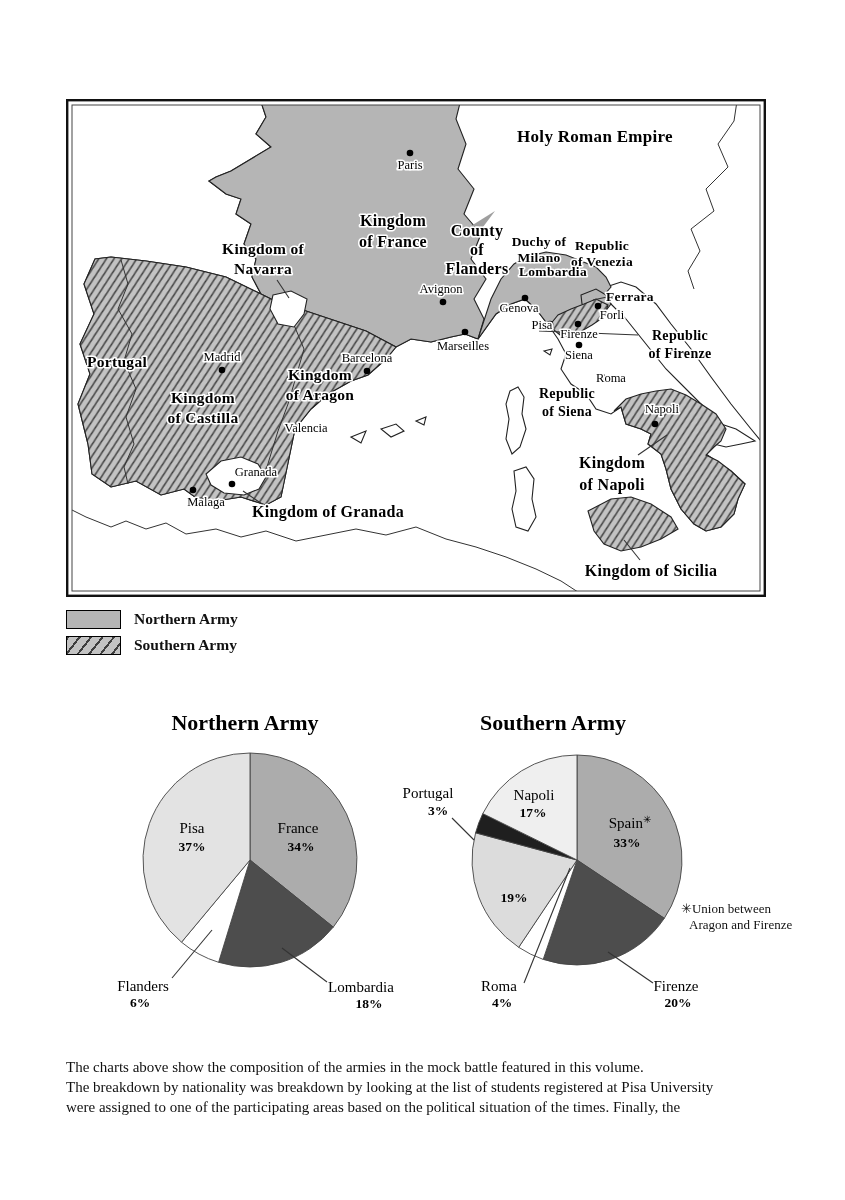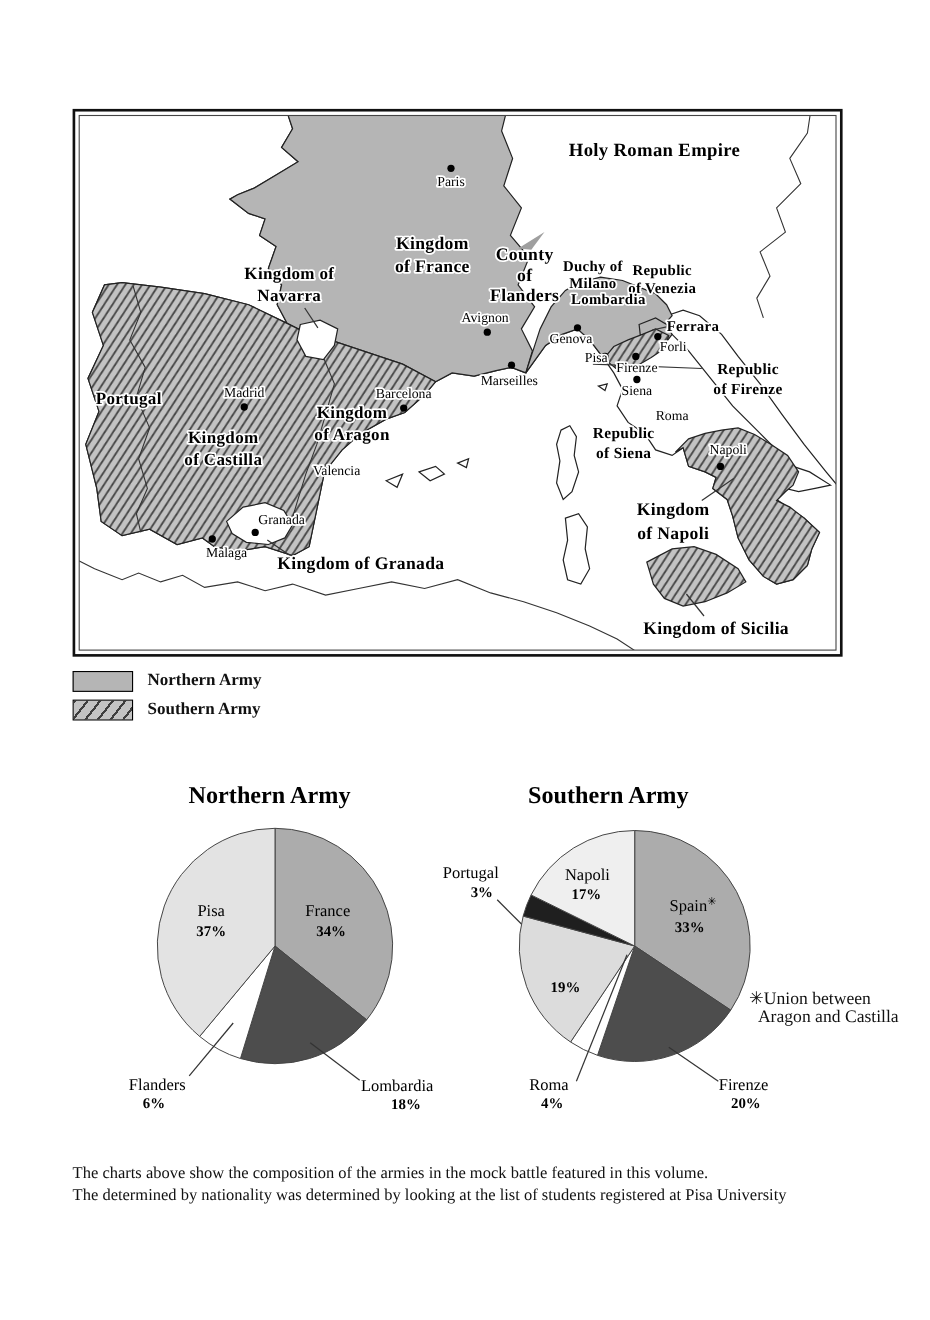--- a/index.html
+++ b/index.html
@@ -28,7 +28,7 @@
   .swatch.solid{background:#b5b5b5;}
   .swatch.hatchcss{background:repeating-linear-gradient(128deg,#3e3e3e 0 2px,#c3c3c3 2px 9px);}
   .legend-label{font-size:15.5px;font-weight:bold;}
-  .footnote{position:absolute;left:681px;top:901px;width:160px;font-size:16px;line-height:15.5px;}
+  .footnote{position:absolute;left:681px;top:901px;width:160px;font-size:13px;line-height:15.5px;}
   .footnote .l2{padding-left:8px;}
   .paragraph{position:absolute;left:66px;top:1058px;width:760px;font-size:15px;line-height:19.8px;}
   .paragraph div{white-space:nowrap;}

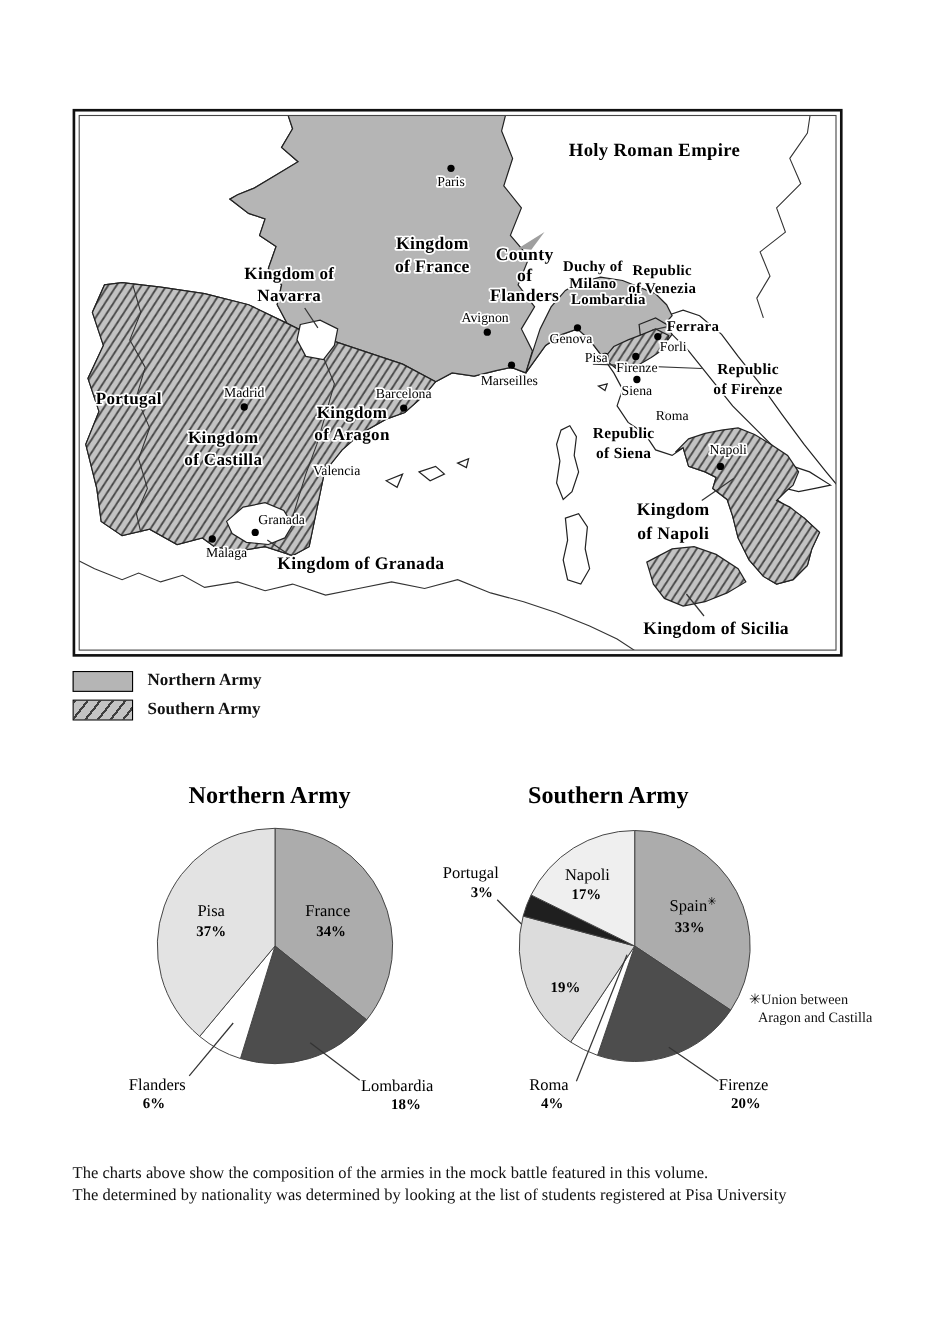--- a/index.html
+++ b/index.html
@@ -218,7 +218,7 @@
 
   <div class="footnote">
     <div class="l1">✳Union between</div>
-    <div class="l2">Aragon and Castilla</div>
+    <div class="l2">Aragon and Firenze</div>
   </div>
 
   <div class="paragraph" id="paragraph">

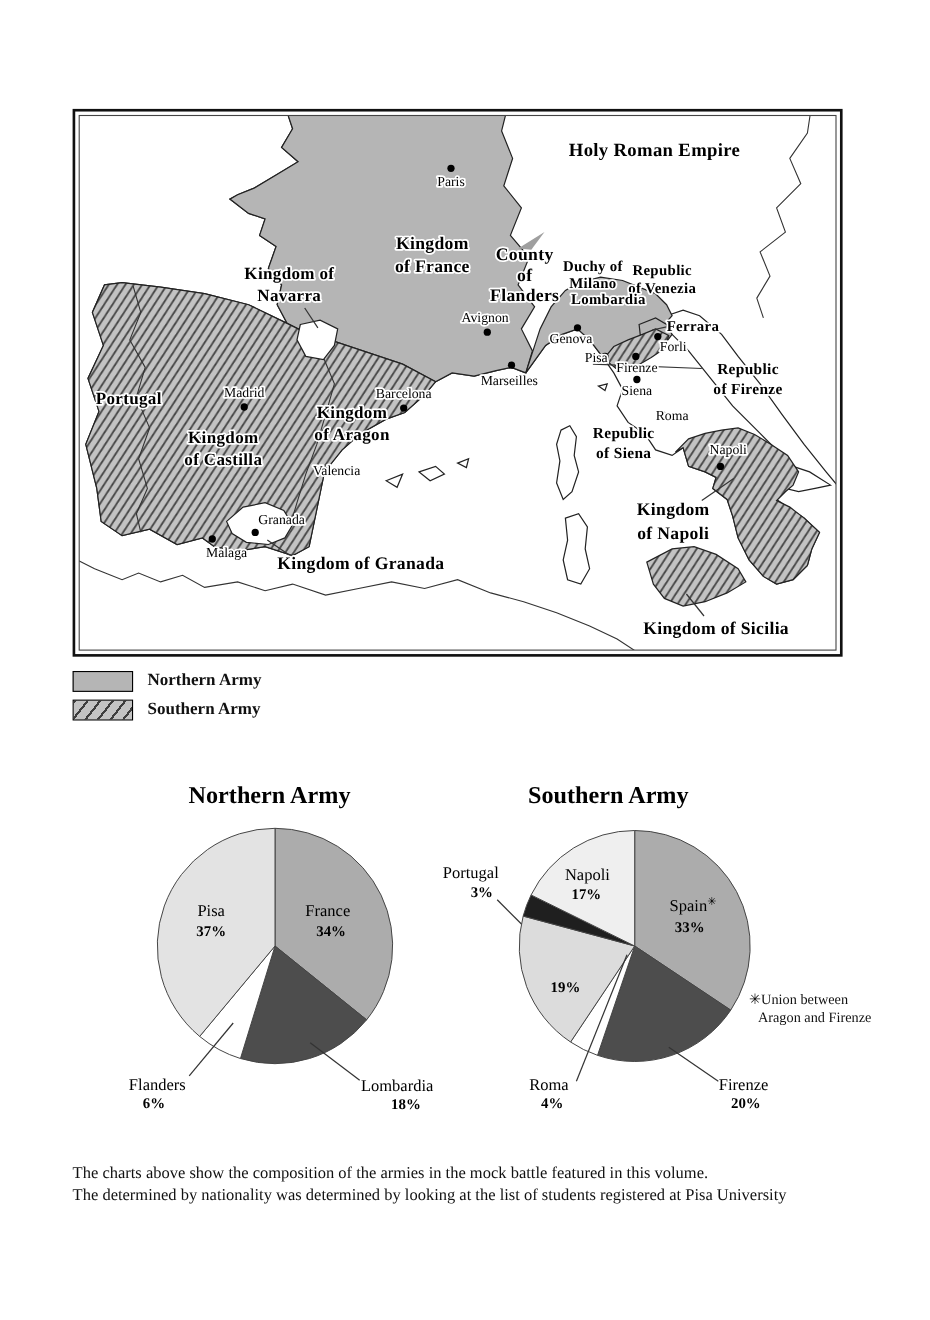--- a/index.html
+++ b/index.html
@@ -223,7 +223,7 @@
 
   <div class="paragraph" id="paragraph">
       <div>The charts above show the composition of the armies in the mock battle featured in this volume.</div>
-      <div>The determined by nationality was determined by looking at the list of students registered at Pisa University</div>
+      <div>The breakdown by nationality was breakdown by looking at the list of students registered at Pisa University</div>
     </div>
 
 </div>

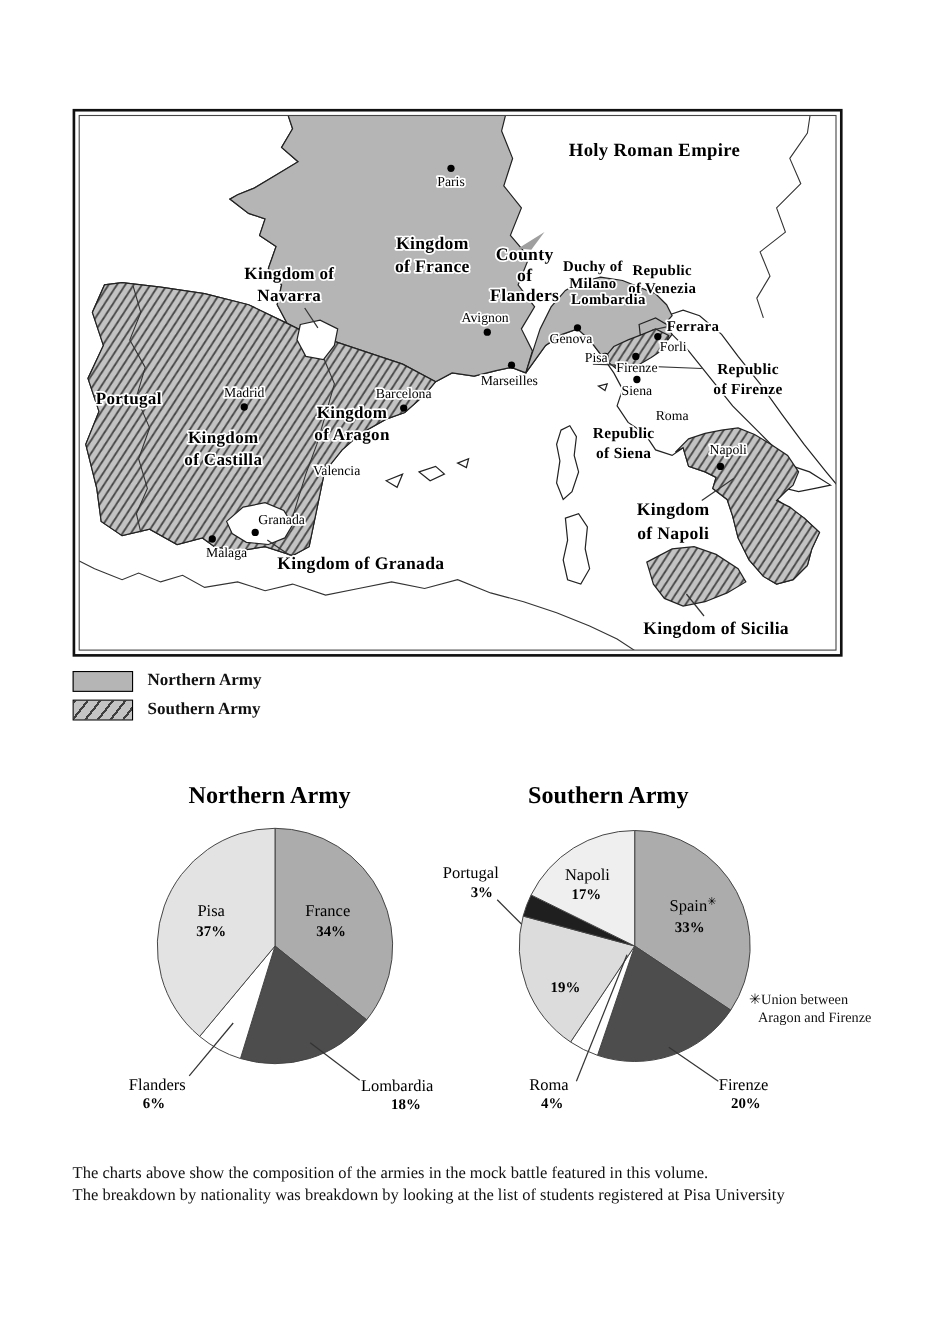--- a/index.html
+++ b/index.html
@@ -224,6 +224,7 @@
   <div class="paragraph" id="paragraph">
       <div>The charts above show the composition of the armies in the mock battle featured in this volume.</div>
       <div>The breakdown by nationality was breakdown by looking at the list of students registered at Pisa University</div>
+      <div>were assigned to one of the participating areas based on the political situation of the times. Finally, the</div>
     </div>
 
 </div>

